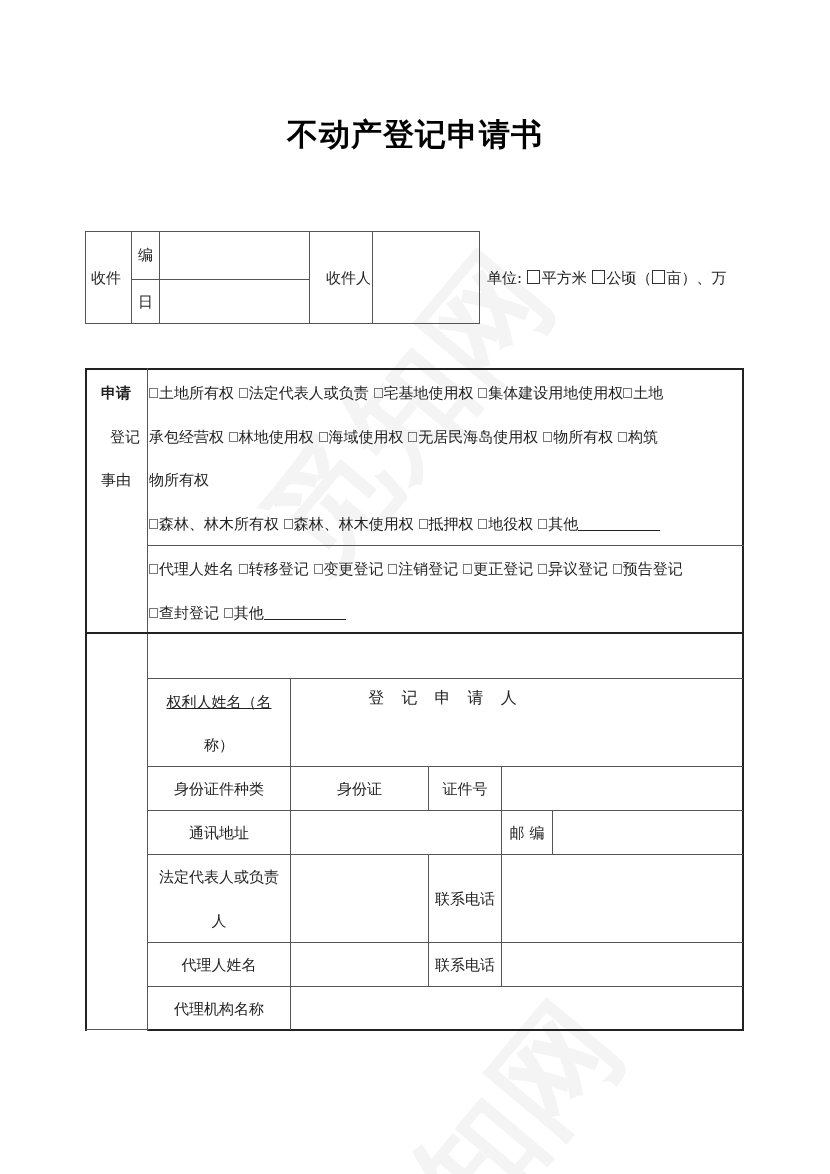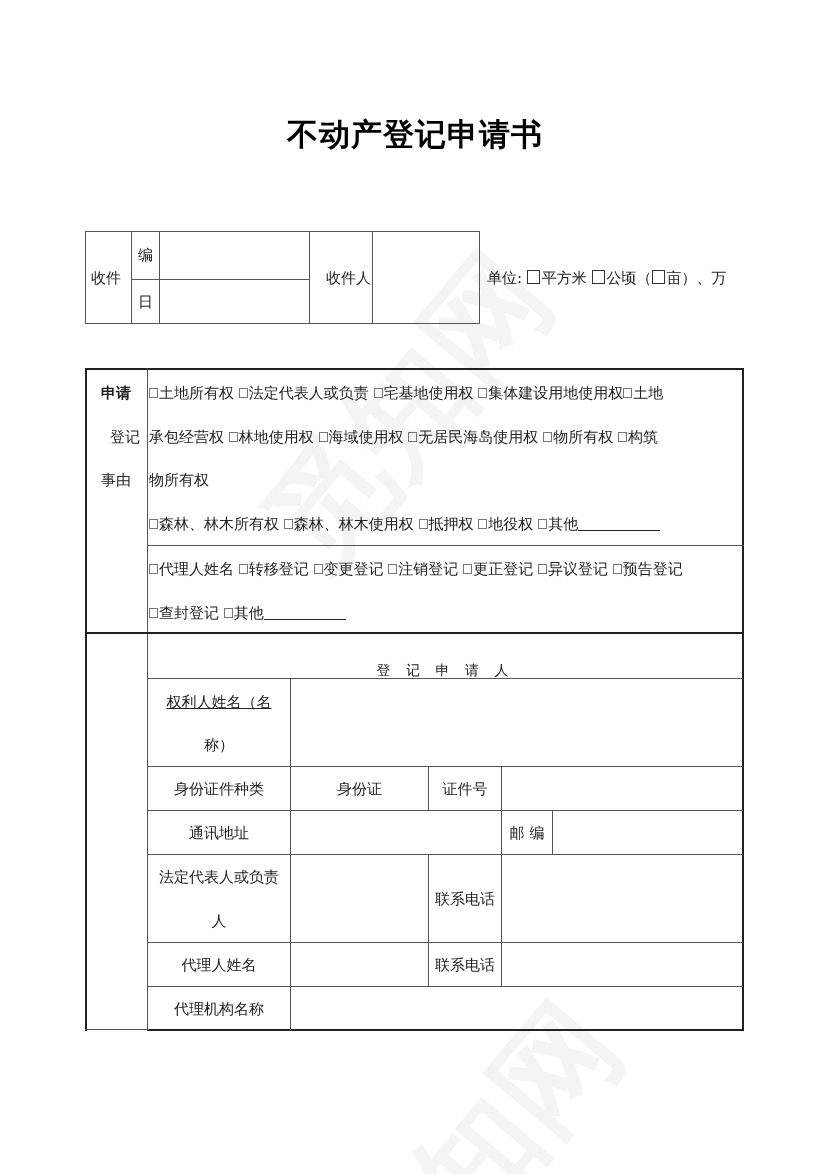--- a/index.html
+++ b/index.html
@@ -114,7 +114,7 @@
   <div class="line" style="left:501px; top:854px; width:1px; height:132px;"></div>
   <div class="line" style="left:552px; top:810px; width:1px; height:44px;"></div>
 
-  <div class="txt center" style="left:148px; width:595px; top:661px; letter-spacing:6px; font-size:14px;font-family:Liberation Serif, serif;">登 记 申 请 人</div>
+  <div class="txt center" style="left:148px; width:595px; top:688px; letter-spacing:6px; font-size:16px;">登 记 申 请 人</div>
 
   <div class="txt center" style="left:148px; width:142px; top:692px;text-decoration:underline;">权利人姓名（名</div>
   <div class="txt center" style="left:148px; width:142px; top:735px;">称）</div>

